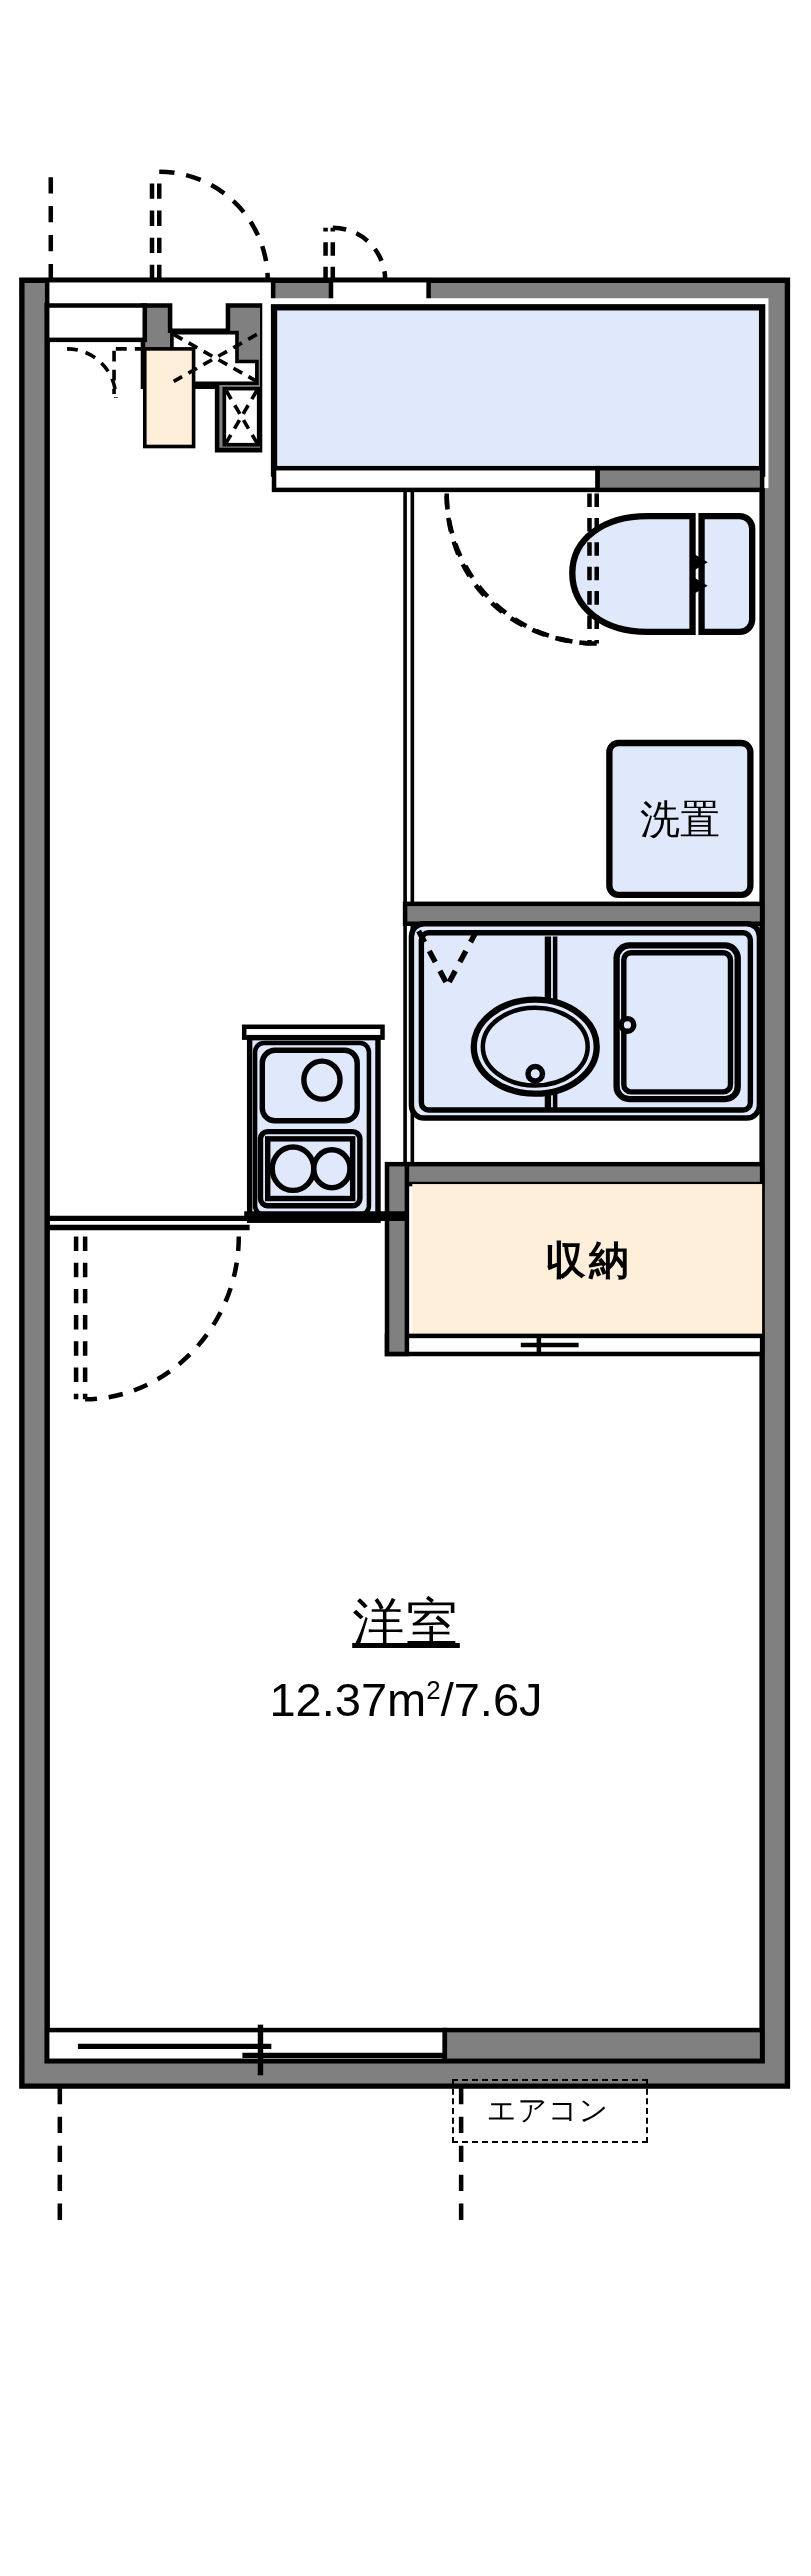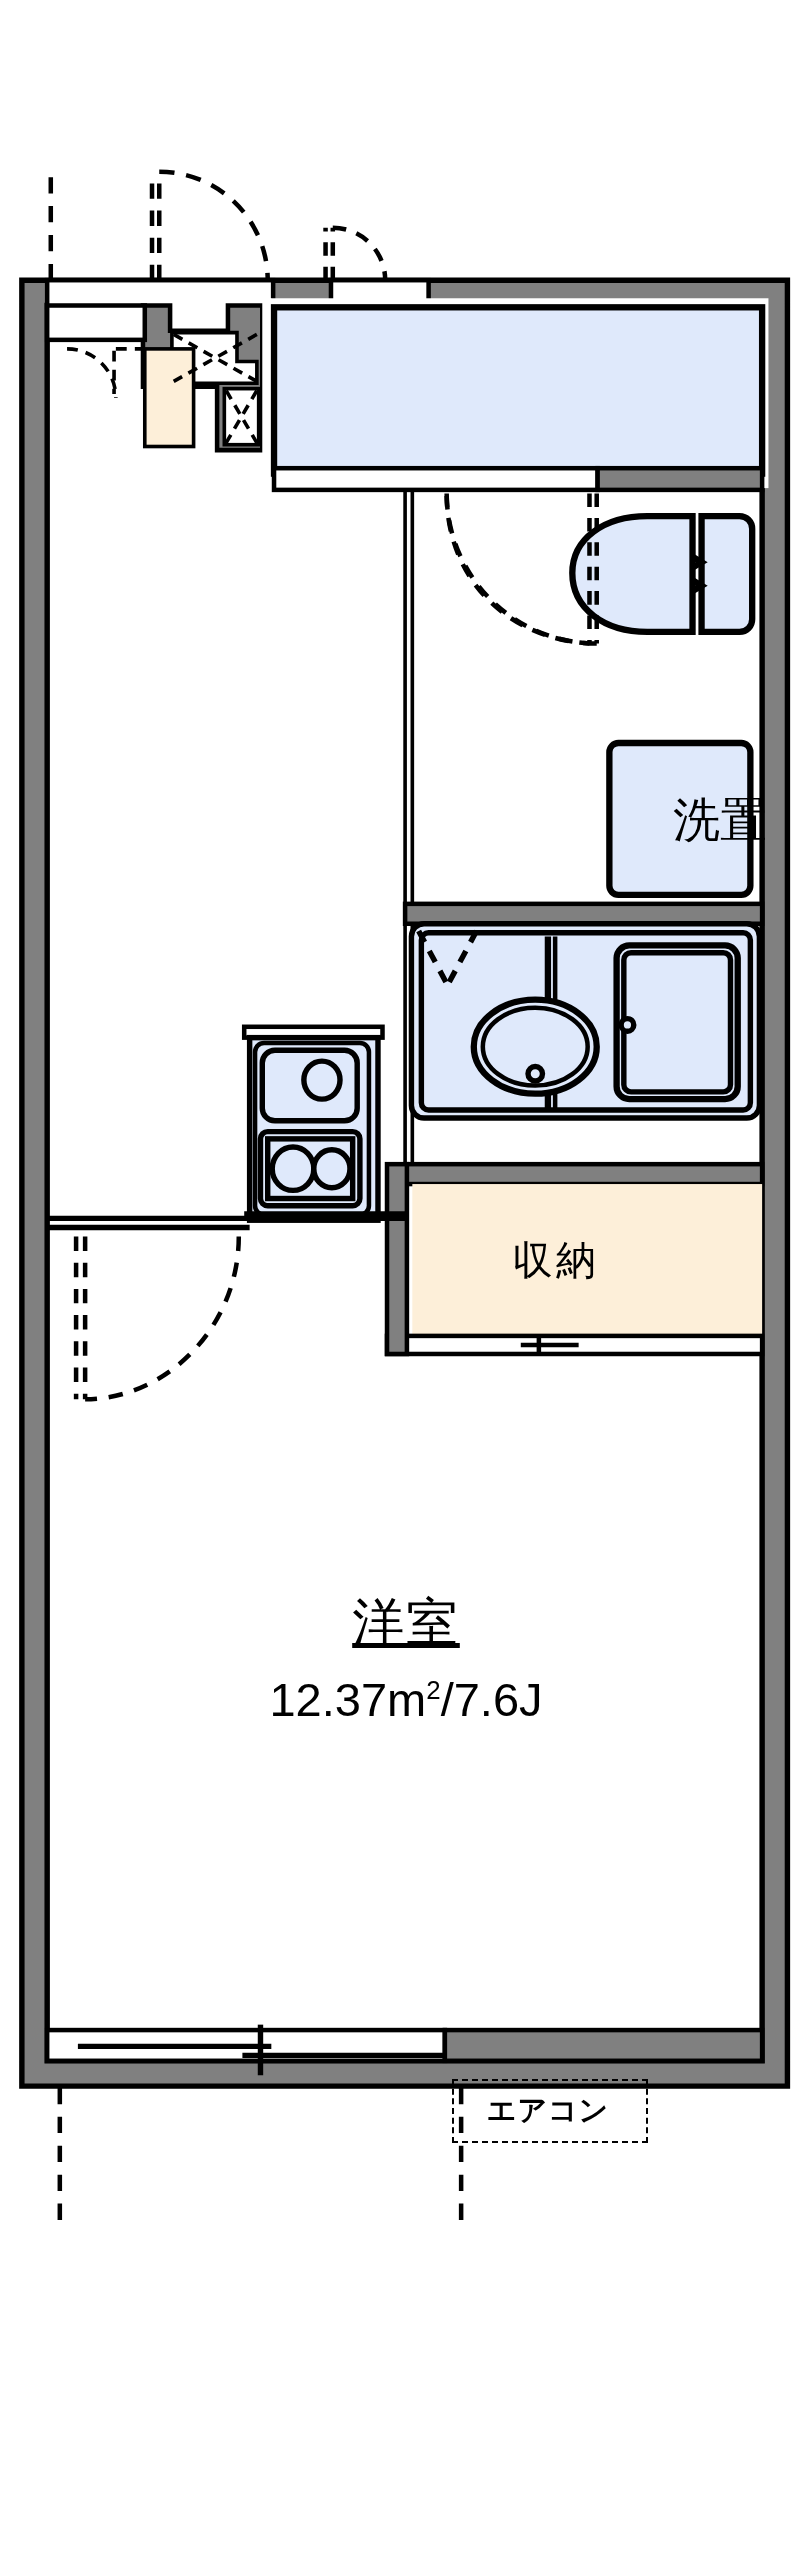--- a/index.html
+++ b/index.html
@@ -12,7 +12,7 @@
   #room-area{font-size:47px;letter-spacing:0px;}
   #sup{font-size:.55em;vertical-align:super;}
   .jp{font-family:"DejaVu Sans","Liberation Sans",sans-serif;}
-  #label-sentaku{font-size:47px;margin-left:40px;}
+  #label-sentaku{font-size:40px;}
   #label-shuno{font-size:40px;letter-spacing:3.6px;}
   #label-aircon{font-size:29px;letter-spacing:0.9px;font-weight:bold;}
   #aircon-box{position:absolute;border:2.7px dashed #000;background:transparent;}

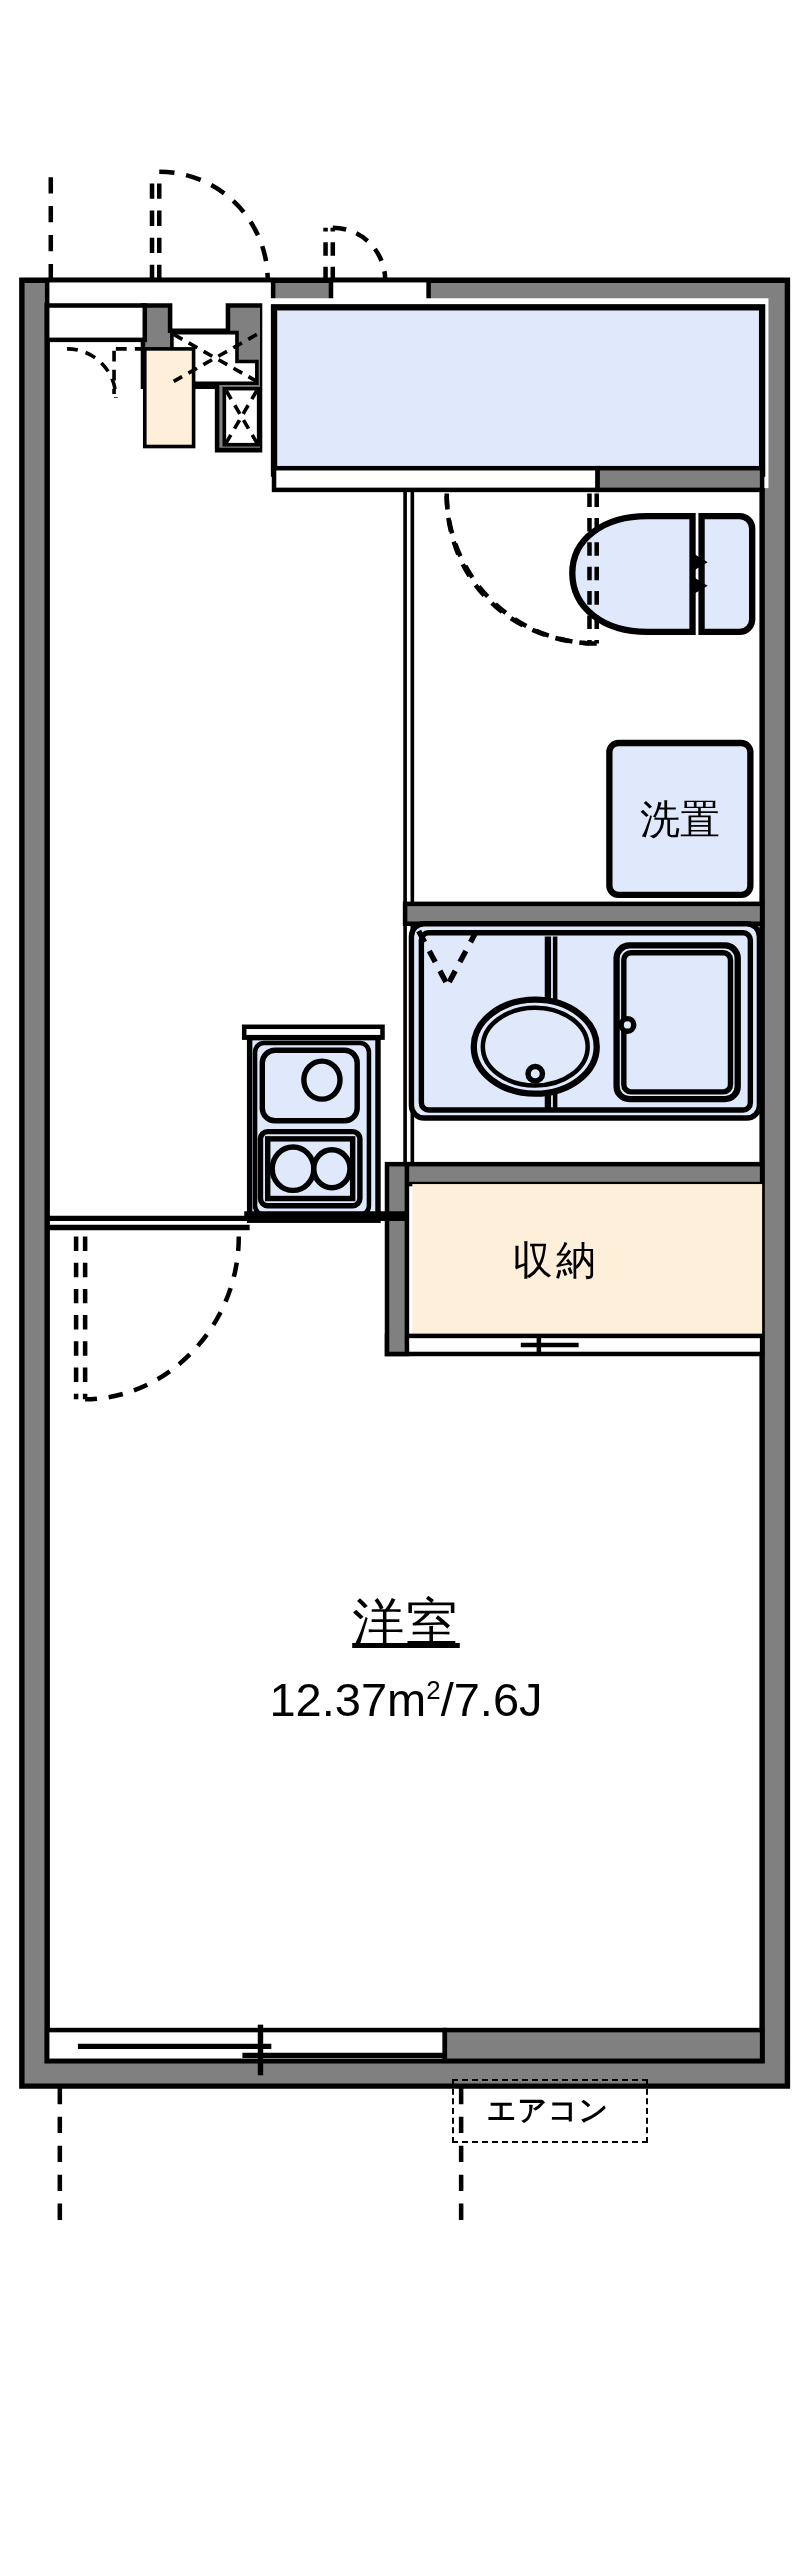--- a/index.html
+++ b/index.html
@@ -299,7 +299,7 @@
 
 <div class="lbl center jp" id="label-sentaku" style="left:680px; top:819px;">洗置</div>
 
-<div class="lbl center jp" id="label-shuno" style="left:556px; top:1260px;">収納</div>
+<div class="lbl center jp" id="label-shuno" style="left:589px; top:1260px;font-weight:bold;">収納</div>
 
 <div id="aircon-box" style="left:452px; top:2079px; width:192px; height:60px;"></div>
 <div class="lbl center jp" id="label-aircon" style="left:548px; top:2110px;">エアコン</div>

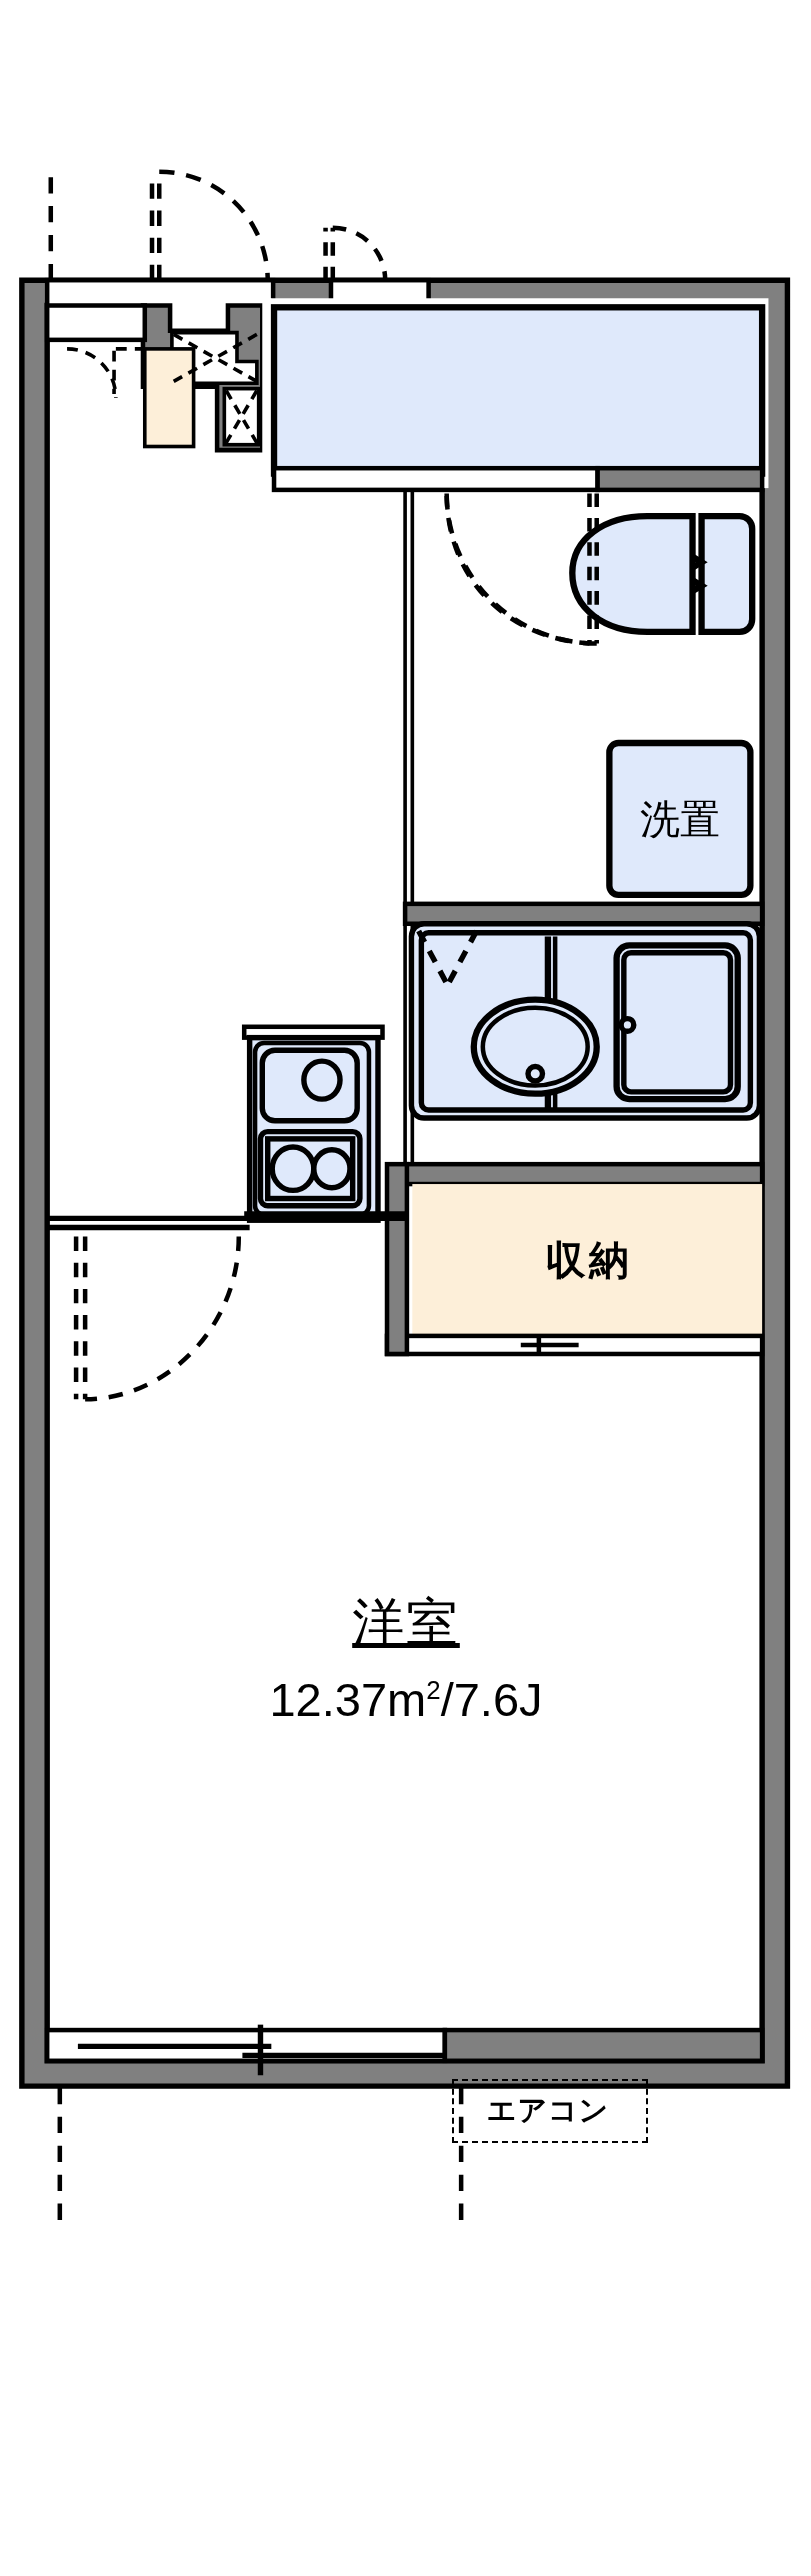--- a/index.html
+++ b/index.html
@@ -14,7 +14,7 @@
   .jp{font-family:"DejaVu Sans","Liberation Sans",sans-serif;}
   #label-sentaku{font-size:40px;}
   #label-shuno{font-size:40px;letter-spacing:3.6px;}
-  #label-aircon{font-size:29px;letter-spacing:0.9px;font-weight:bold;}
+  #label-aircon{font-size:29px;letter-spacing:0.9px;}
   #aircon-box{position:absolute;border:2.7px dashed #000;background:transparent;}
 </style>
 </head>

